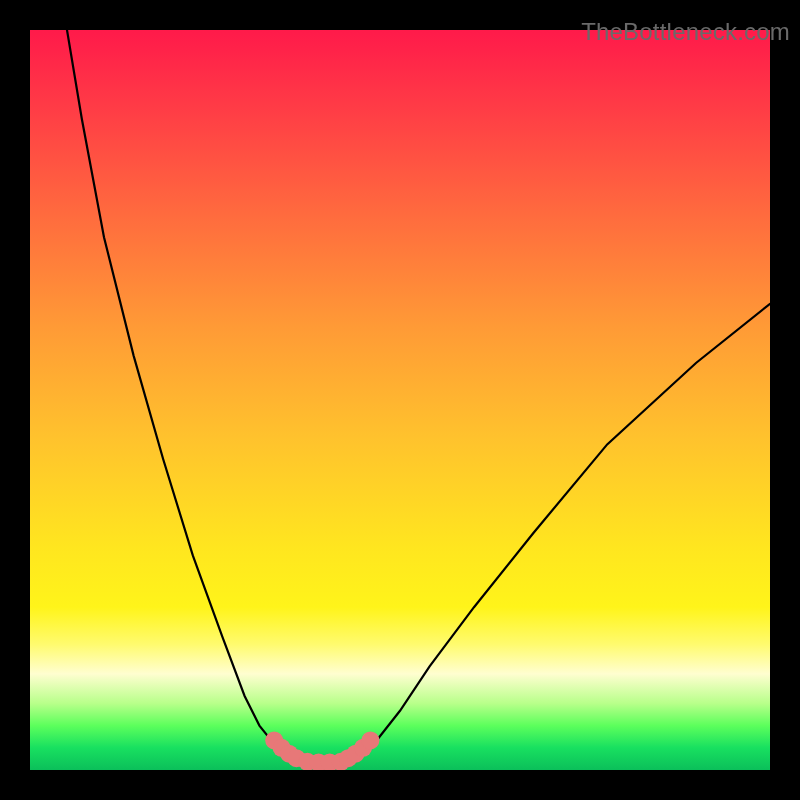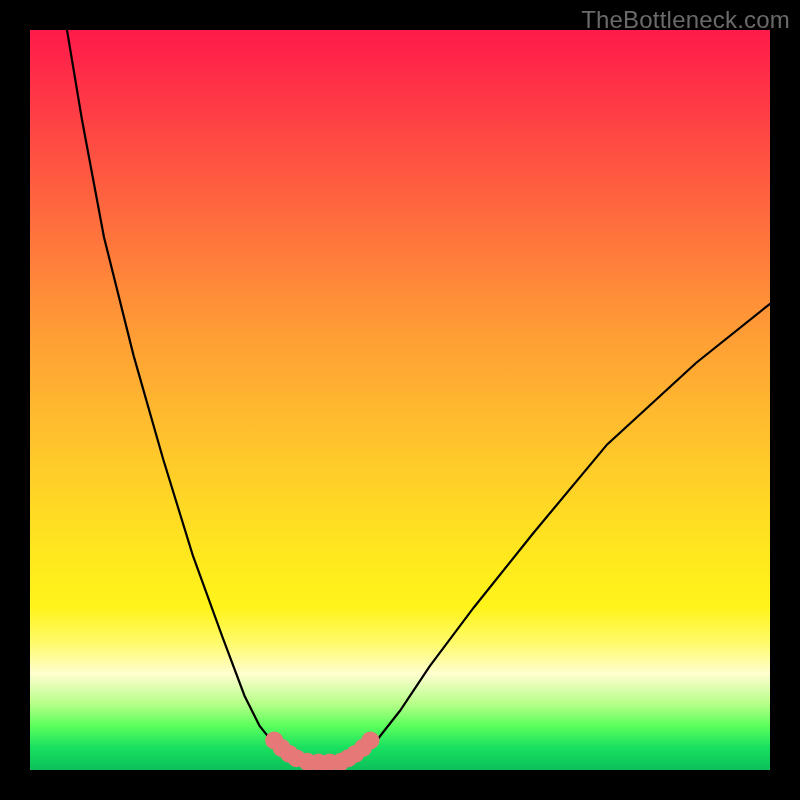--- a/index.html
+++ b/index.html
@@ -51,7 +51,7 @@
   }
   .watermark {
     position: absolute;
-    top: 6px;
+    top: 18px;
     right: 10px;
     color: #6a6a6a;
     font-size: 24px;

